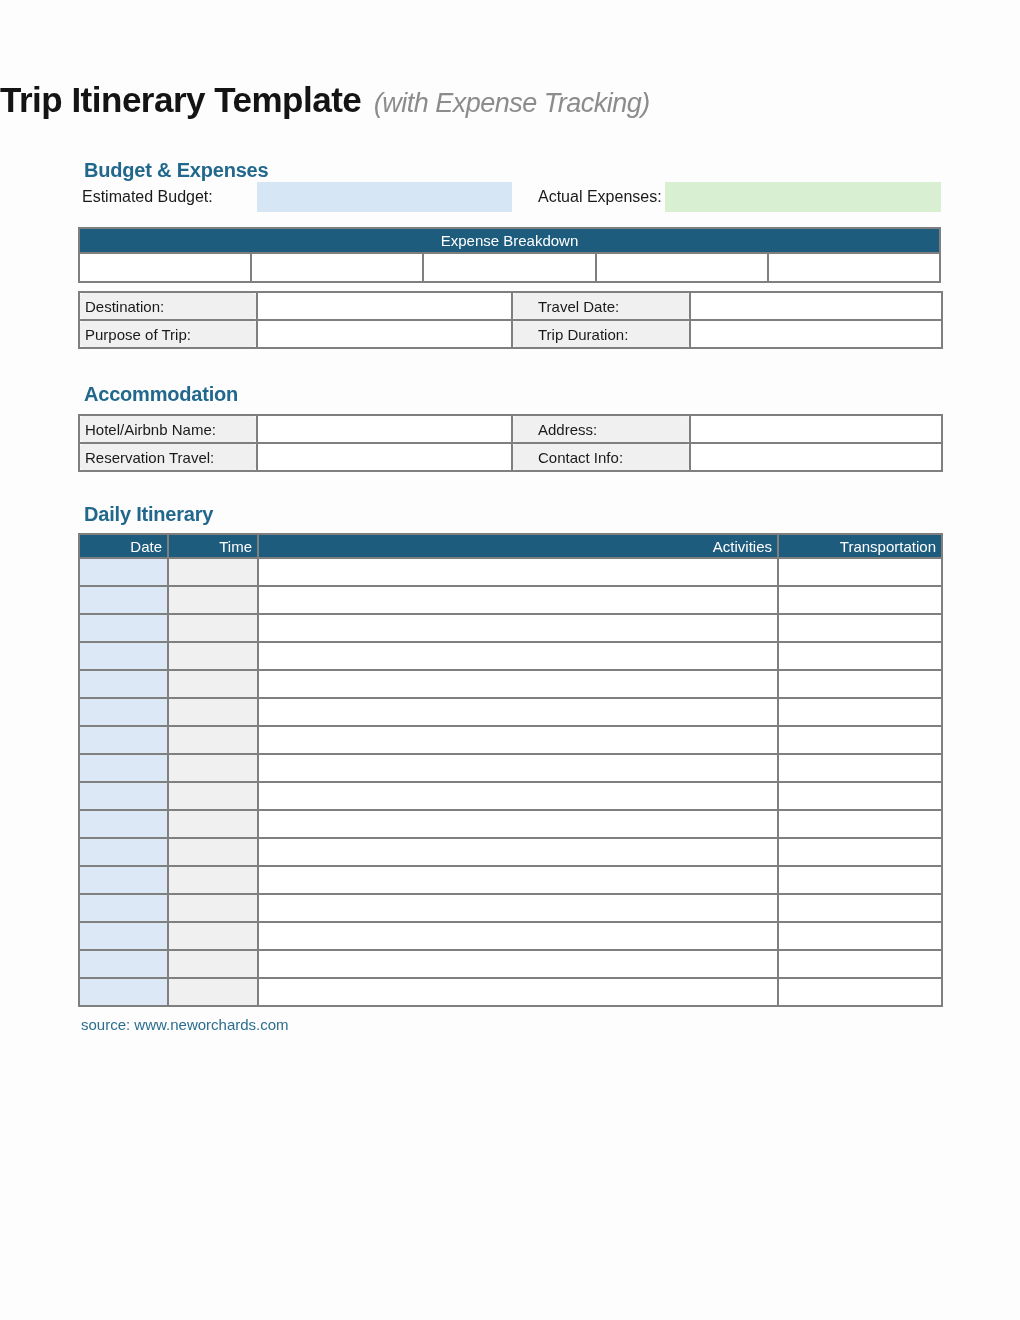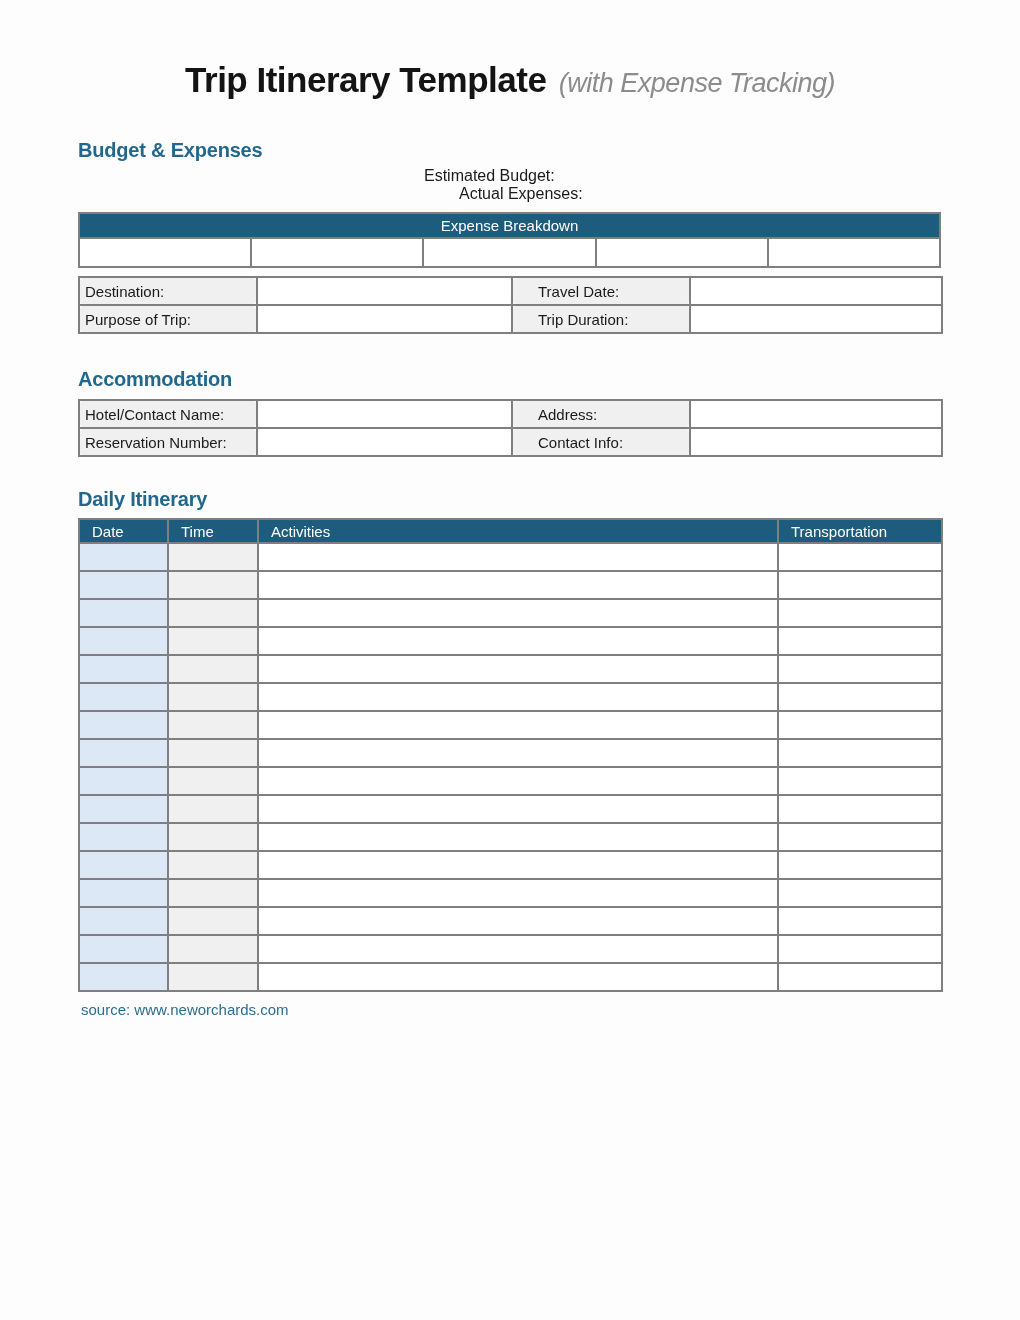--- a/index.html
+++ b/index.html
@@ -25,8 +25,8 @@
     overflow: hidden;
   }
   .title-wrap {
-    padding-top: 60px;
-    text-align: center;
+    padding-top: 80px;
+    text-align: left;
     white-space: nowrap;
   }
   .page-title {

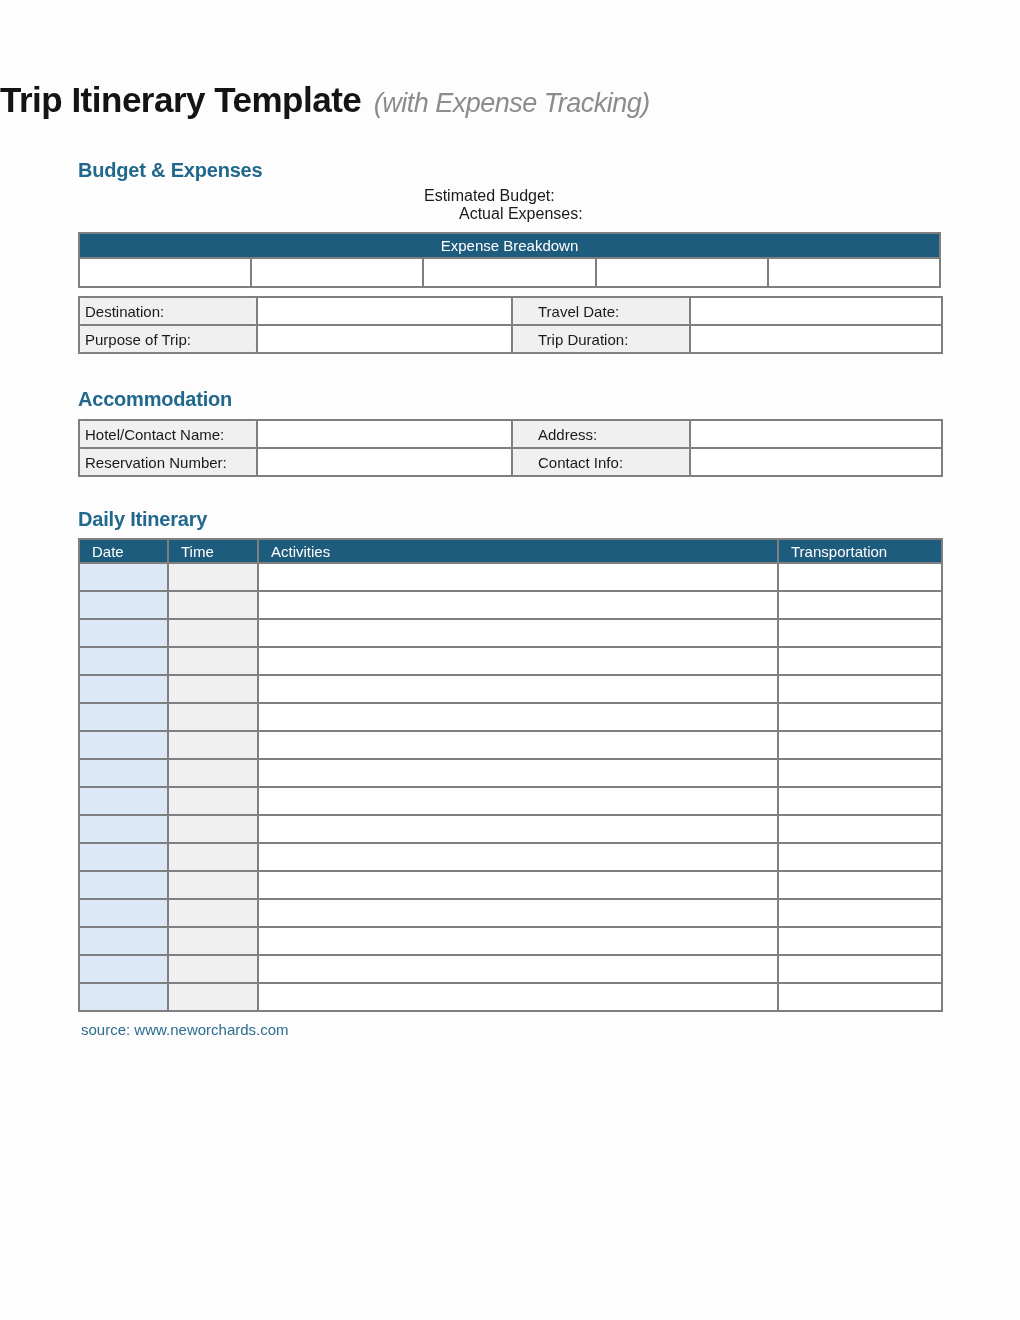--- a/index.html
+++ b/index.html
@@ -54,6 +54,7 @@
     font-weight: 700;
     color: var(--heading-blue);
     letter-spacing: -0.2px;
+    margin-left: 6px;
   }
   .h-budget   { margin-top: 39px; }
   .h-overview { margin-top: 33px; }

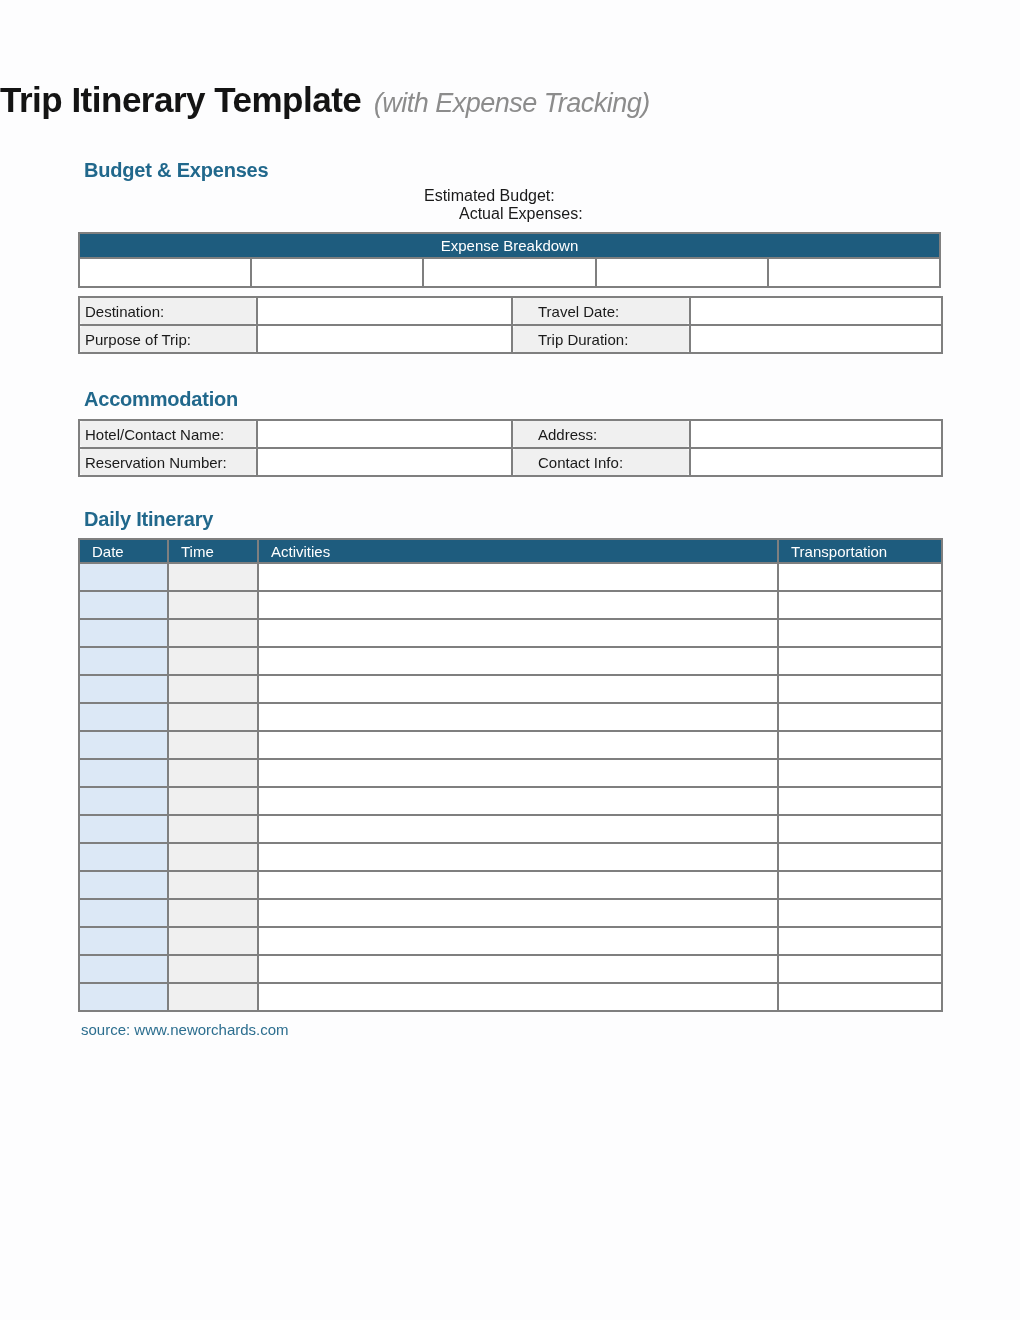--- a/index.html
+++ b/index.html
@@ -63,11 +63,9 @@
 
   
   .budget-row {
-    margin-top: 5px;
     display: flex;
     align-items: center;
     height: 30px;
-    flex-direction: column;
   }
   .budget-label {
     font-size: 16px;

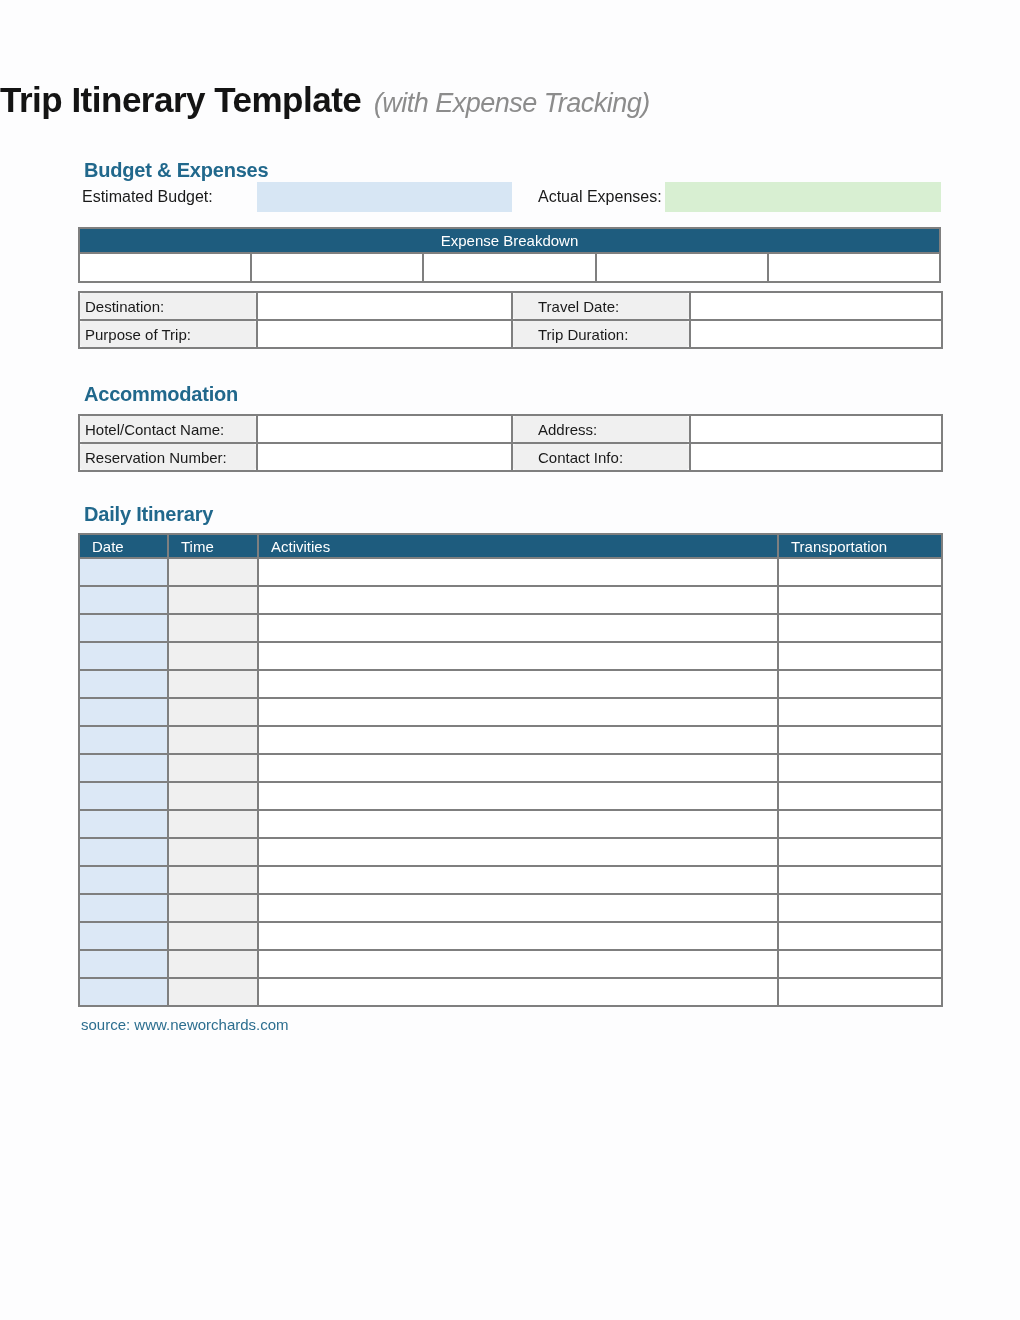--- a/index.html
+++ b/index.html
@@ -221,7 +221,7 @@
       </colgroup>
     <tbody>
         <tr>
-      <td class="lbl">Hotel/Contact Name:</td>
+      <td class="lbl">Hotel/Airbnb Name:</td>
       <td></td>
       <td class="lbl lbl-right">Address:</td>
       <td></td>

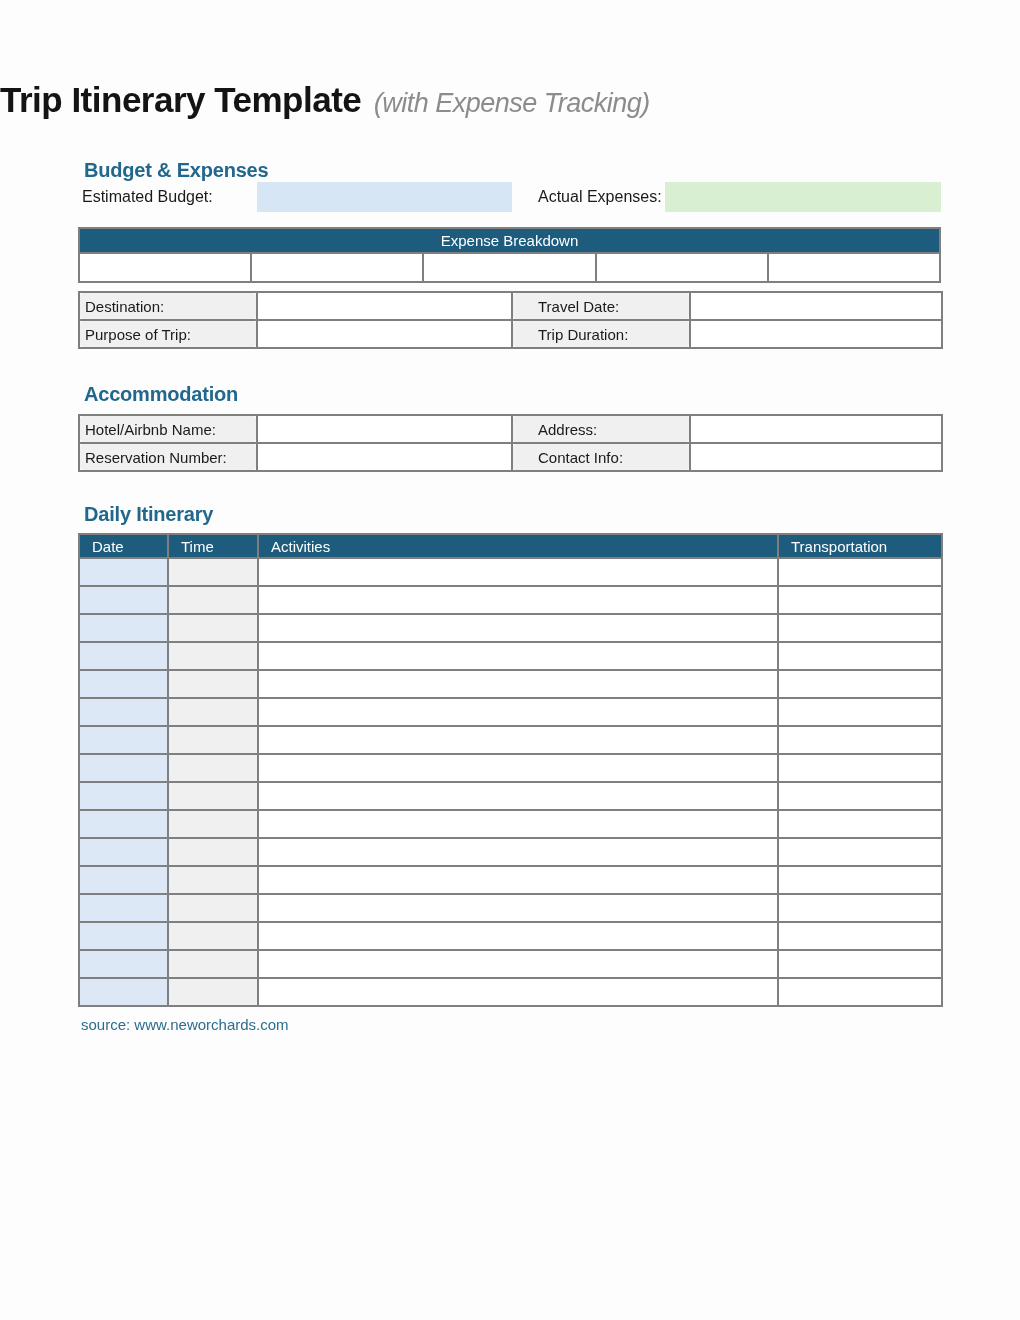--- a/index.html
+++ b/index.html
@@ -227,7 +227,7 @@
       <td></td>
     </tr>
     <tr>
-      <td class="lbl">Reservation Number:</td>
+      <td class="lbl">Reservation Travel:</td>
       <td></td>
       <td class="lbl lbl-right">Contact Info:</td>
       <td></td>

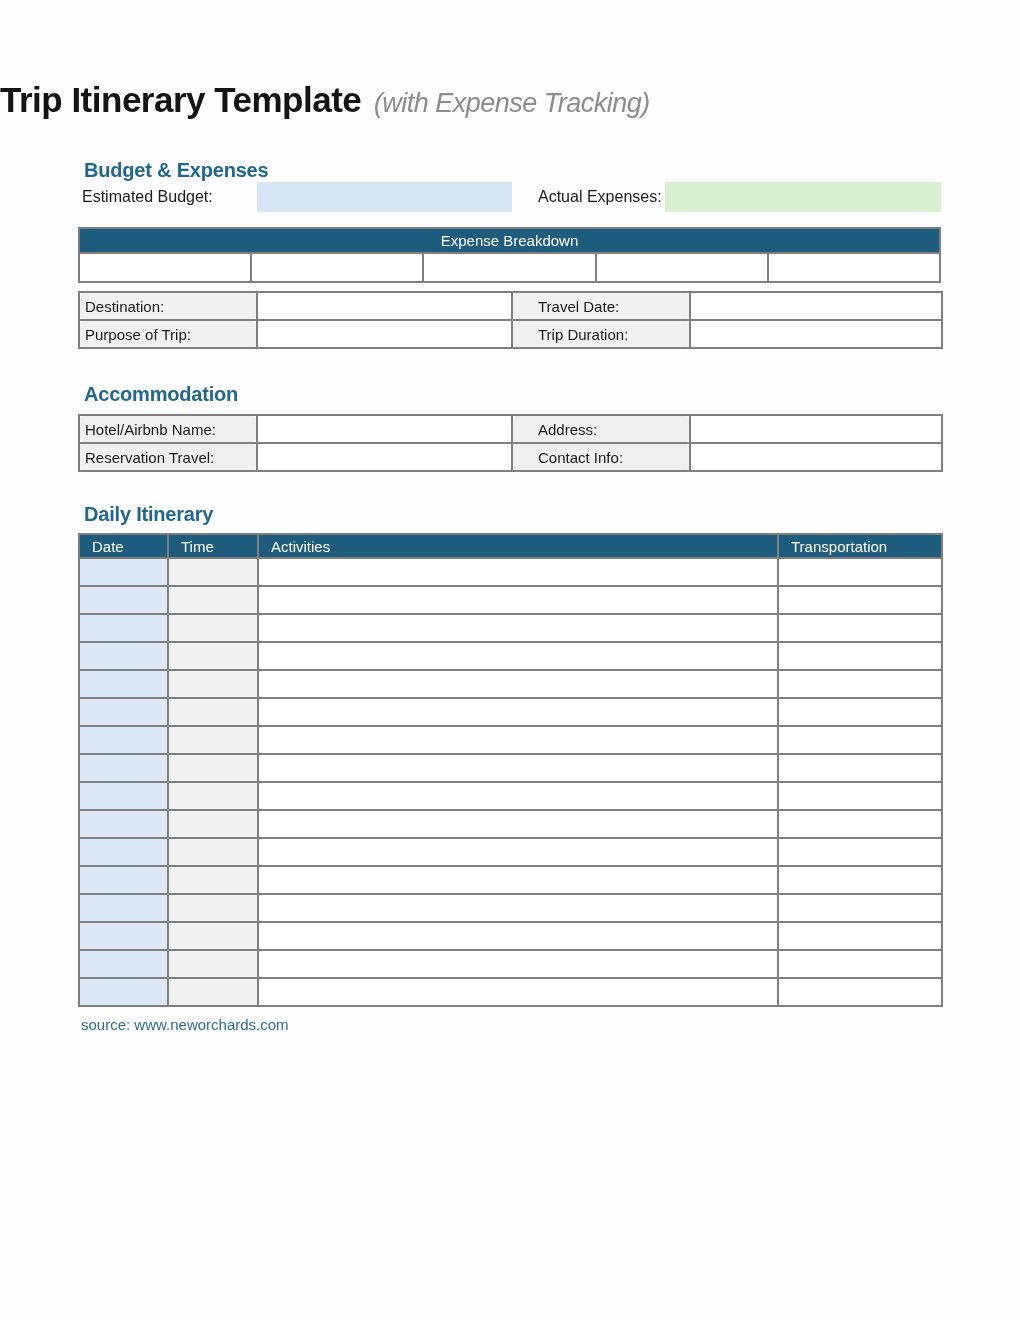--- a/index.html
+++ b/index.html
@@ -129,7 +129,7 @@
   .itinerary-table th {
     background: var(--teal);
     color: #FFFFFF;
-    text-align: left;
+    text-align: right;
     font-weight: 400;
     height: 24px;
     padding-left: 12px;

